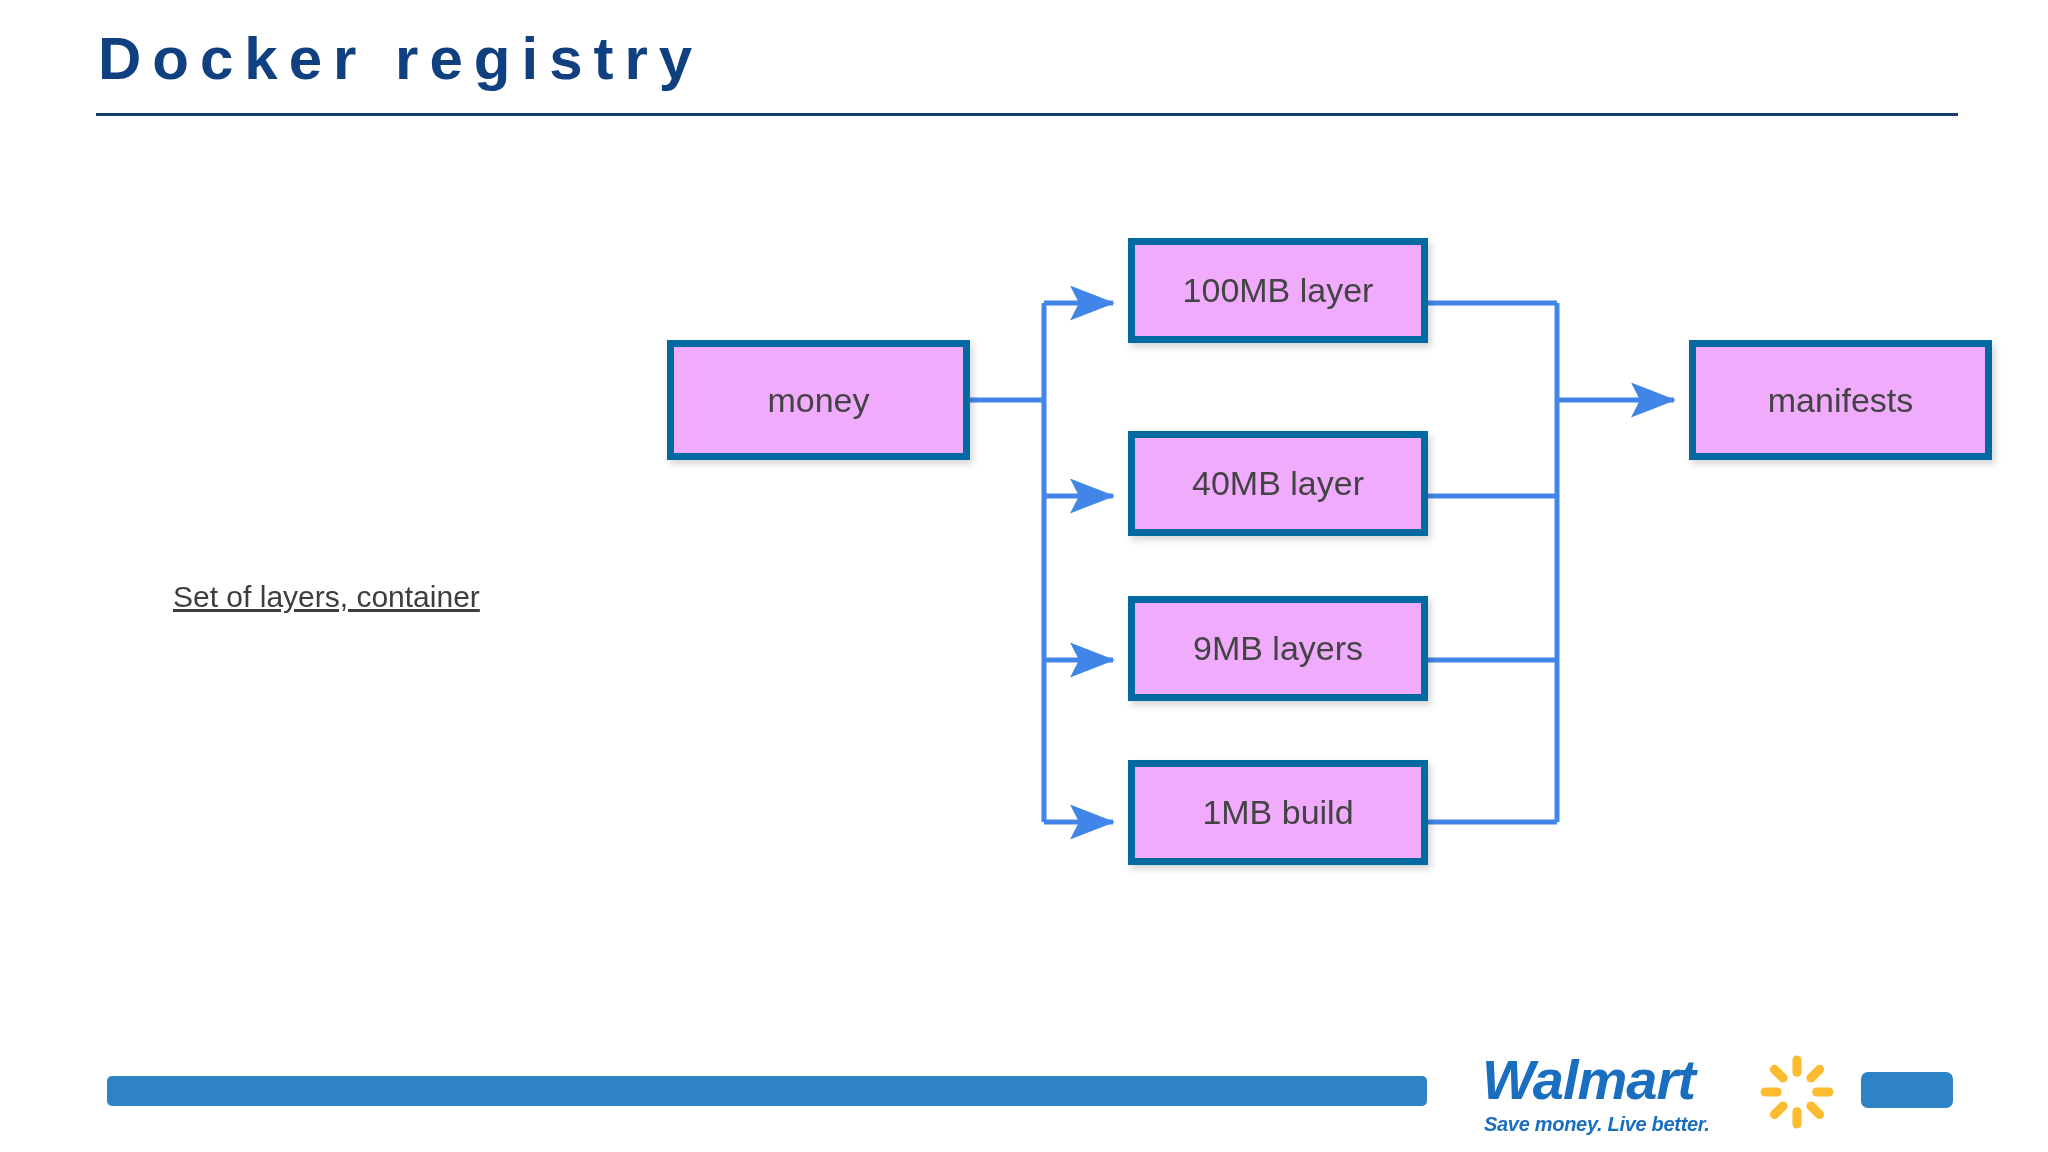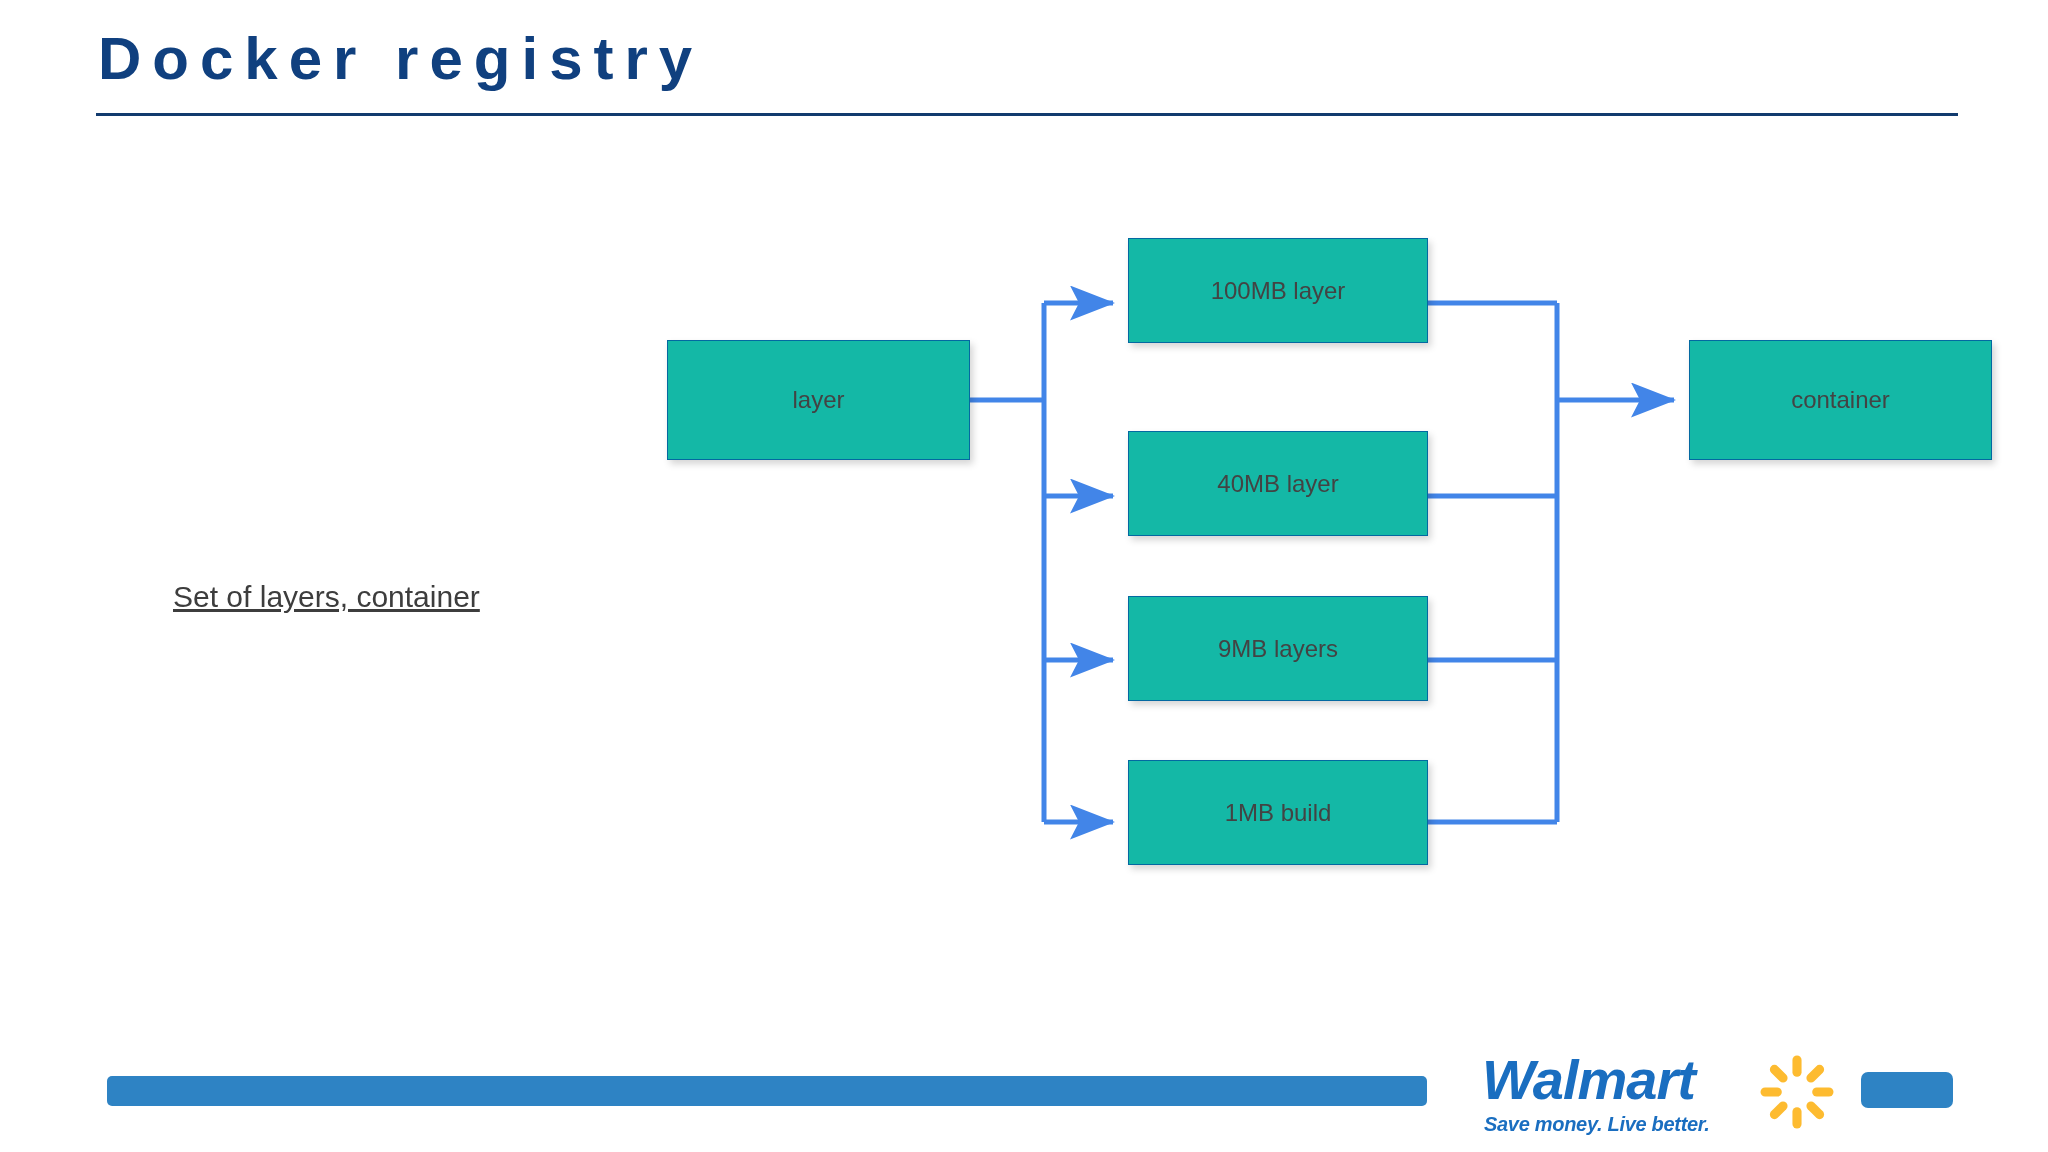--- a/index.html
+++ b/index.html
@@ -63,13 +63,13 @@
   }
   .node {
     position: absolute;
-    background: #14b8a6;
-    border: 1px solid #0369a1;
+    background: #f0abfc;
+    border: 7px solid #0369a1;
     box-shadow: 3px 4px 7px rgba(0,0,0,0.17);
     display: flex;
     align-items: center;
     justify-content: center;
-    font-size: 24px;
+    font-size: 34px;
     color: #434343;
     box-sizing: border-box;
     z-index: 3;

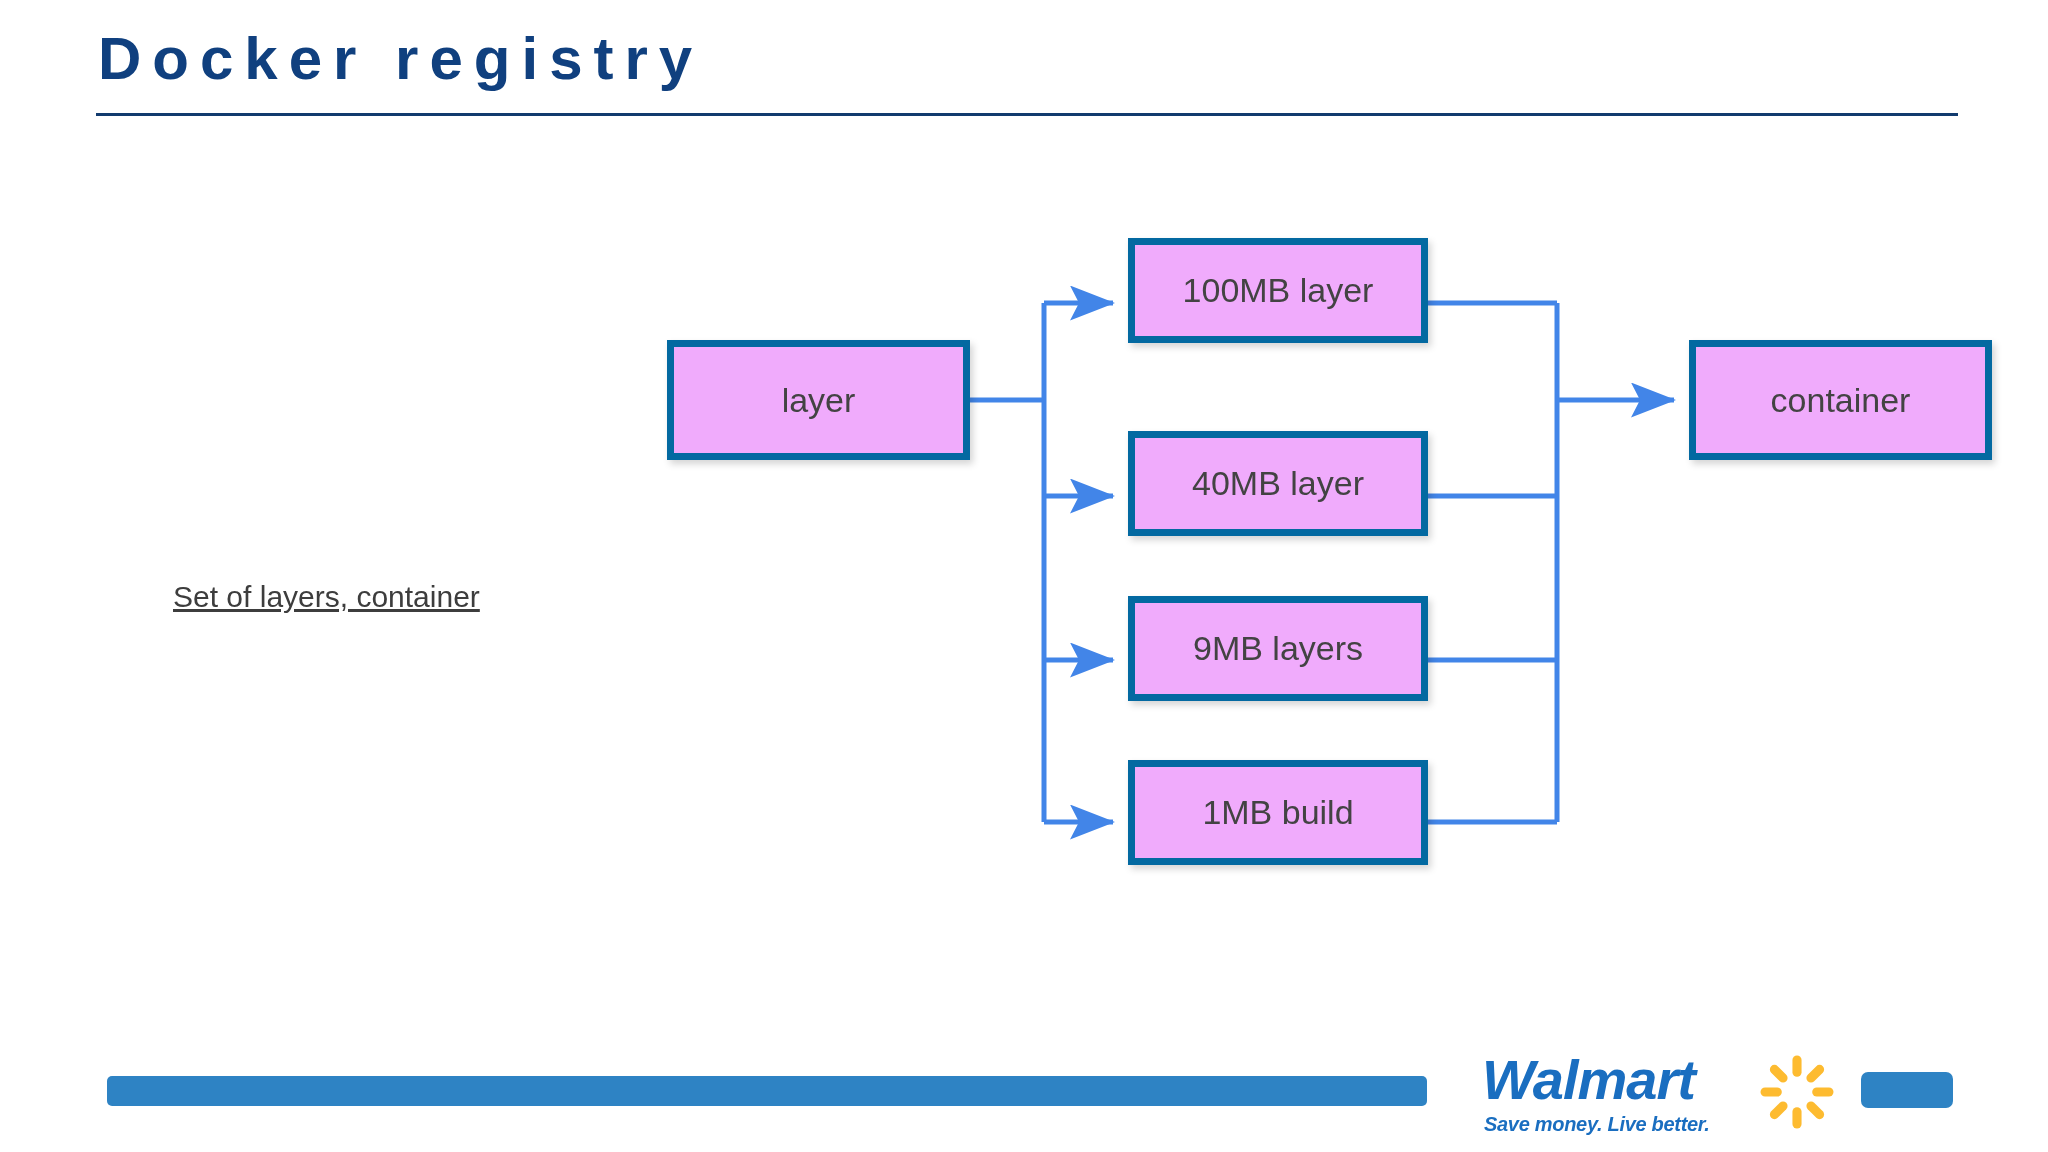--- a/index.html
+++ b/index.html
@@ -186,7 +186,7 @@
     </svg>
 
     <div class="node" id="node-build">
-      <span class="node-label">layer</span>
+      <span class="node-label">money</span>
     </div>
 
     <div class="node" id="node-layer-0">

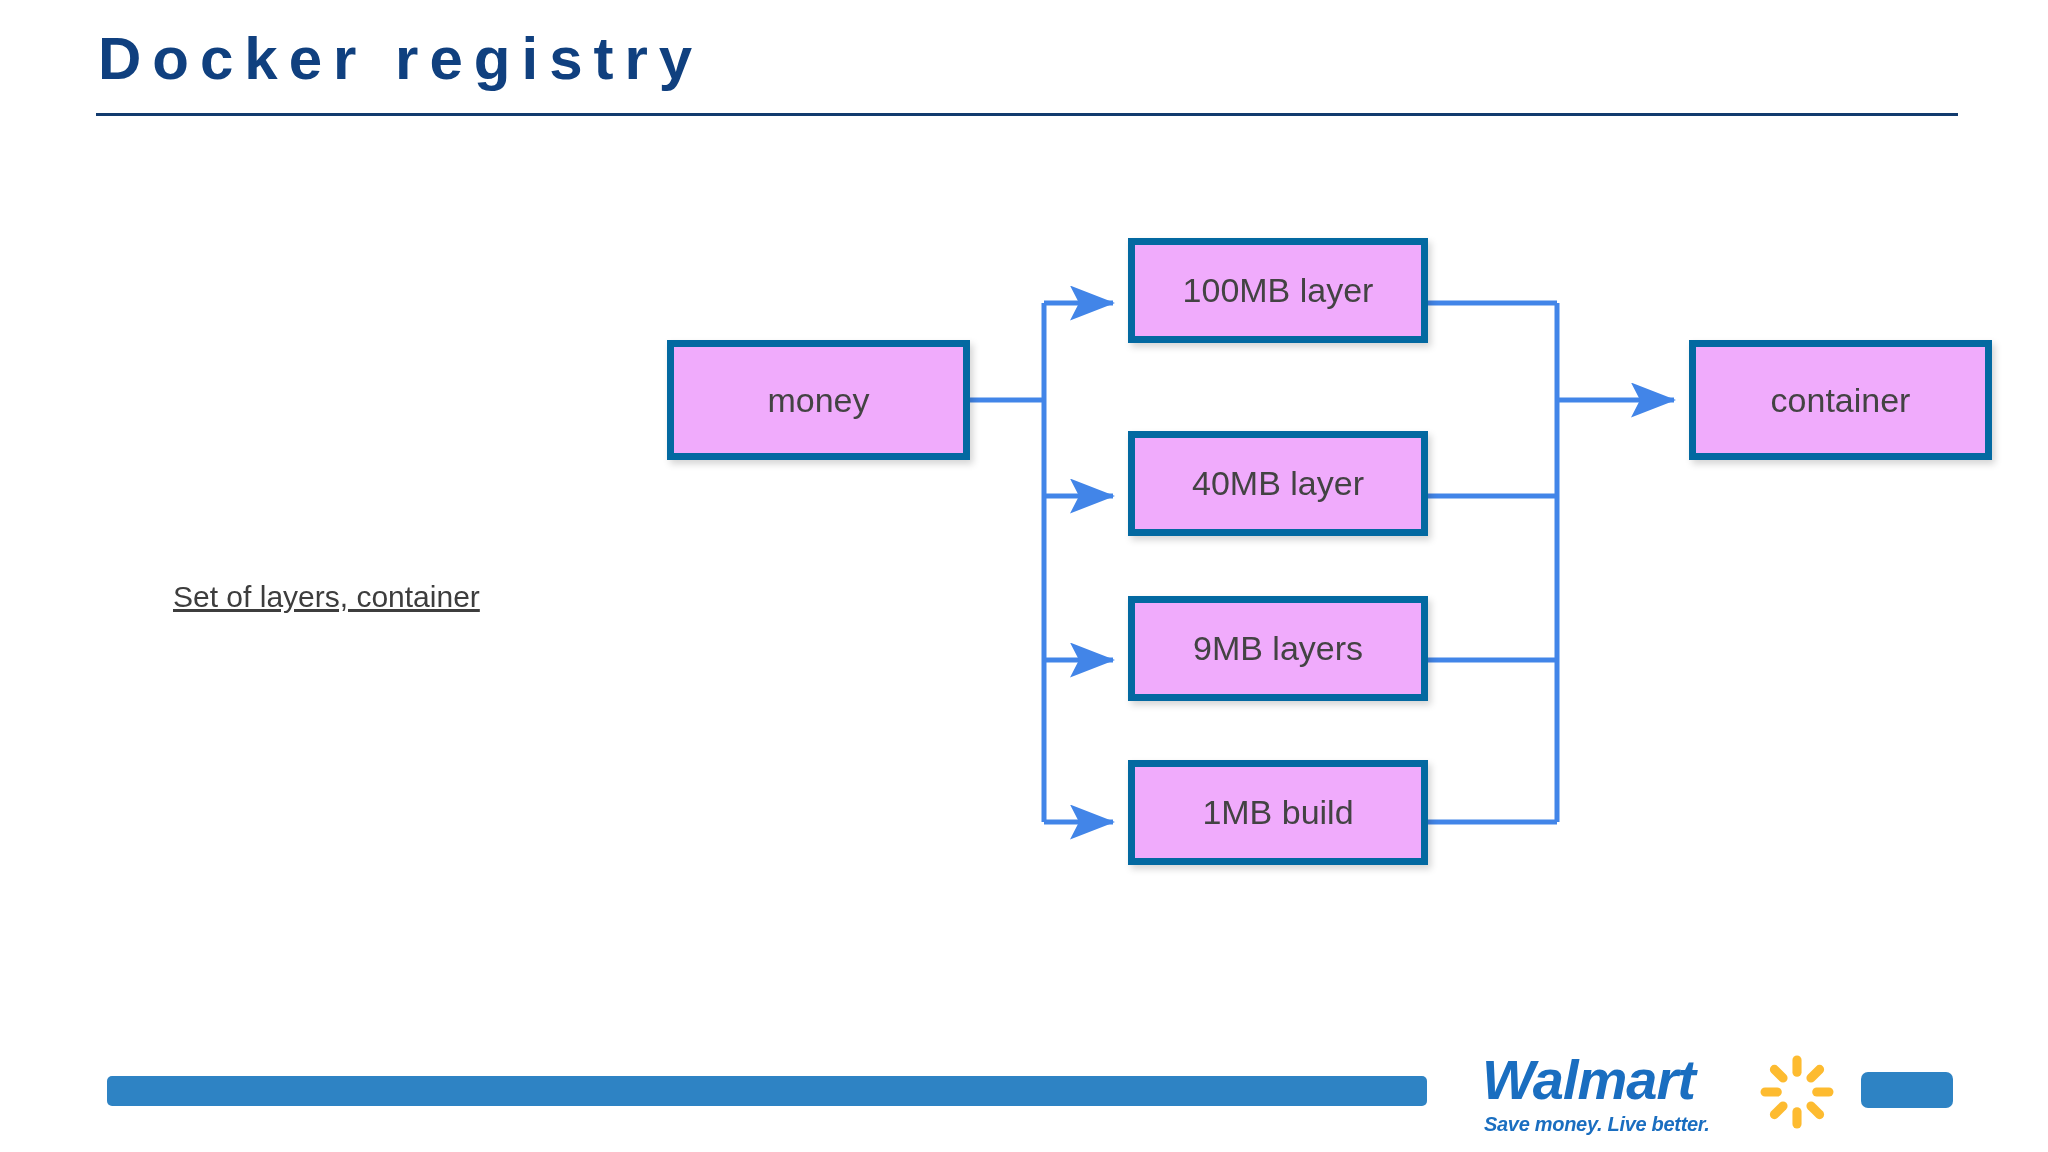--- a/index.html
+++ b/index.html
@@ -203,7 +203,7 @@
     </div>
 
     <div class="node" id="node-registry">
-      <span class="node-label">container</span>
+      <span class="node-label">manifests</span>
     </div>
   </div>
 

